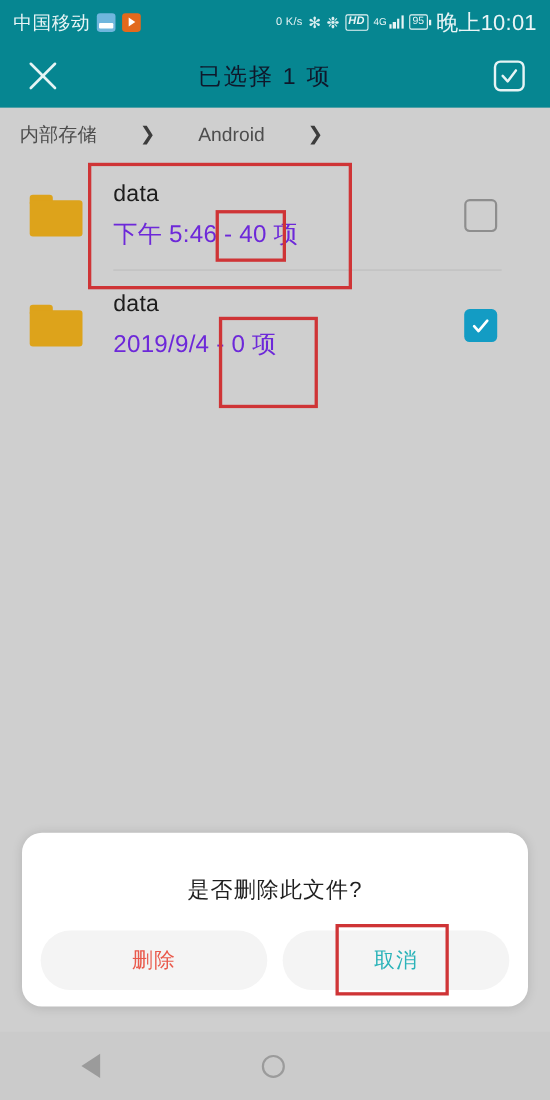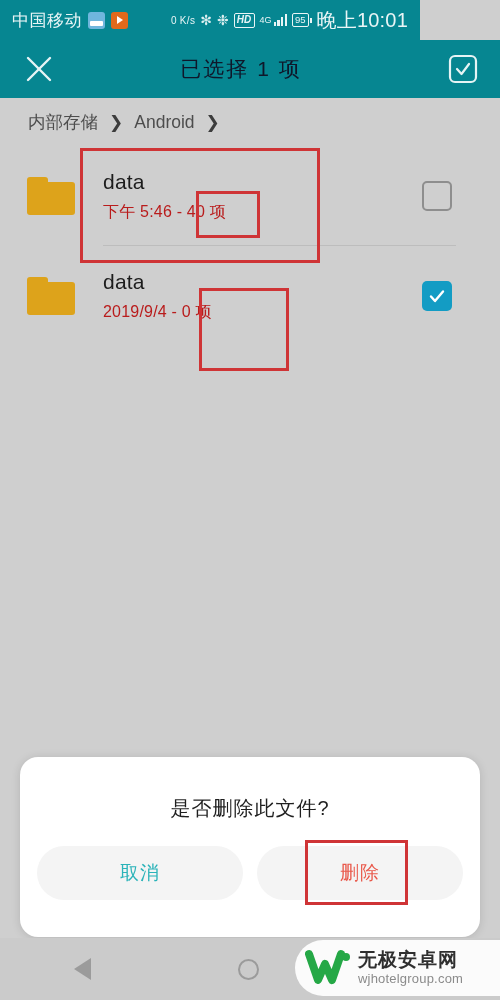--- a/index.html
+++ b/index.html
@@ -18,7 +18,7 @@
   
   #status-bar {
     position: absolute; top: 0; left: 0;
-    width: 420px; height: 40px;
+    width: 500px; height: 40px;
     background: #068691;
     display: flex; align-items: center;
     padding: 0 12px;

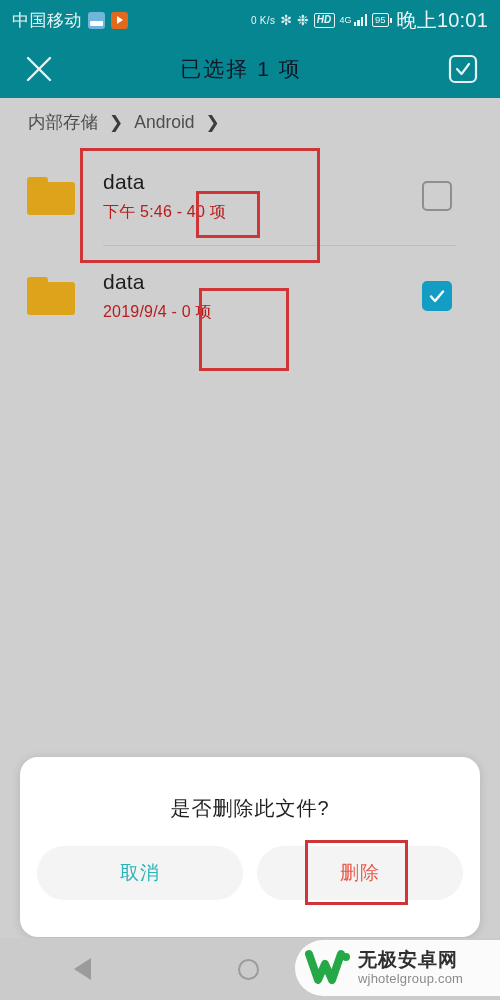--- a/index.html
+++ b/index.html
@@ -103,9 +103,10 @@
     position: absolute; top: 98px; left: 0;
     width: 500px; height: 48px;
     display: flex; align-items: center;
-    padding-left: 28px;
+    padding-left: 18px;
     font-size: 17.5px; color: #4d4d4d;
     background: #cfcfcf;
+    gap: 28px;
   }
   #breadcrumb .crumb { white-space: nowrap; cursor: pointer; }
   #breadcrumb .sep {

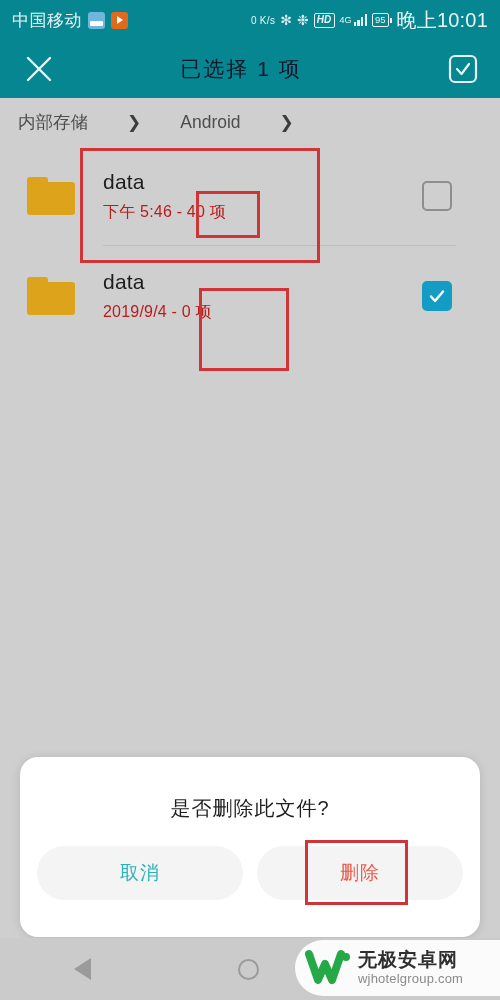--- a/index.html
+++ b/index.html
@@ -139,7 +139,7 @@
     font-size: 21px; color: #1d1d1d; line-height: 1.25; letter-spacing: .2px;
   }
   .file-sub {
-    font-size: 16px; color: #b91c1c; margin-top: 7px; letter-spacing: .2px;
+    font-size: 22px; color: #6d28d9; margin-top: 7px; letter-spacing: .2px;
   }
   .row-divider {
     position: absolute; left: 103px; right: 20px; bottom: 0;

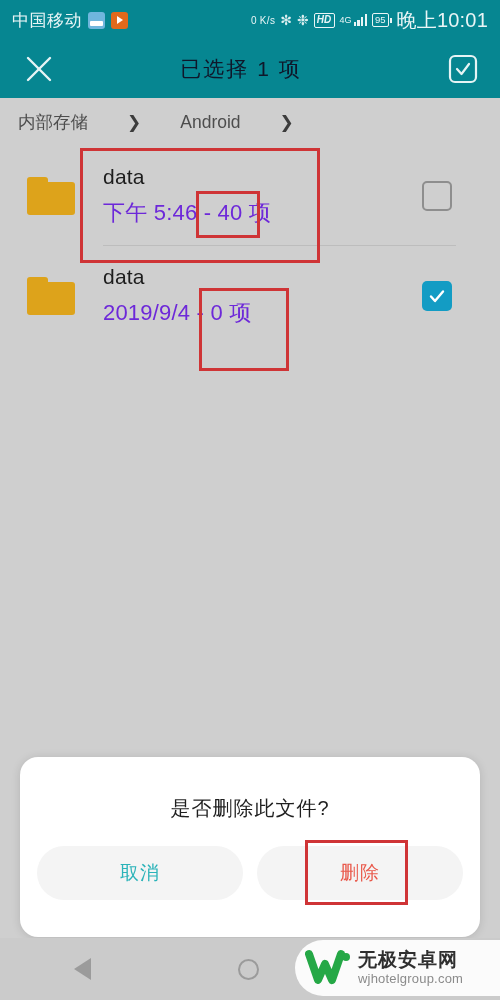--- a/index.html
+++ b/index.html
@@ -158,7 +158,7 @@
   
   #dialog {
     position: absolute; left: 20px; top: 757px;
-    width: 460px; height: 180px;
+    width: 460px; height: 158px;
     background: #ffffff; border-radius: 18px;
     box-shadow: 0 1px 10px rgba(0,0,0,.13);
   }

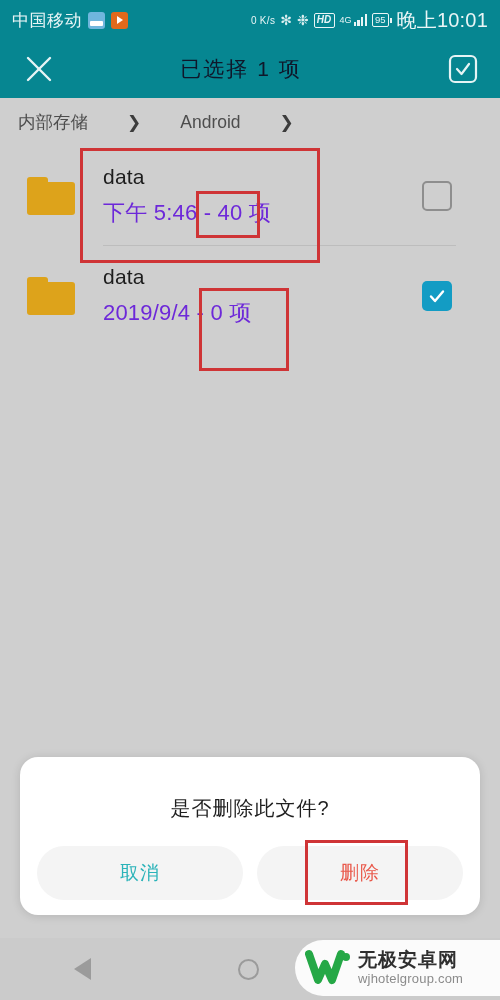--- a/index.html
+++ b/index.html
@@ -309,8 +309,8 @@
   <div id="dialog">
     <div id="dialog-title">是否删除此文件?</div>
     <div id="dialog-actions">
+      <div class="dlg-btn" id="delete-btn">删除</div>
       <div class="dlg-btn" id="cancel-btn">取消</div>
-      <div class="dlg-btn" id="delete-btn">删除</div>
     </div>
   </div>
 

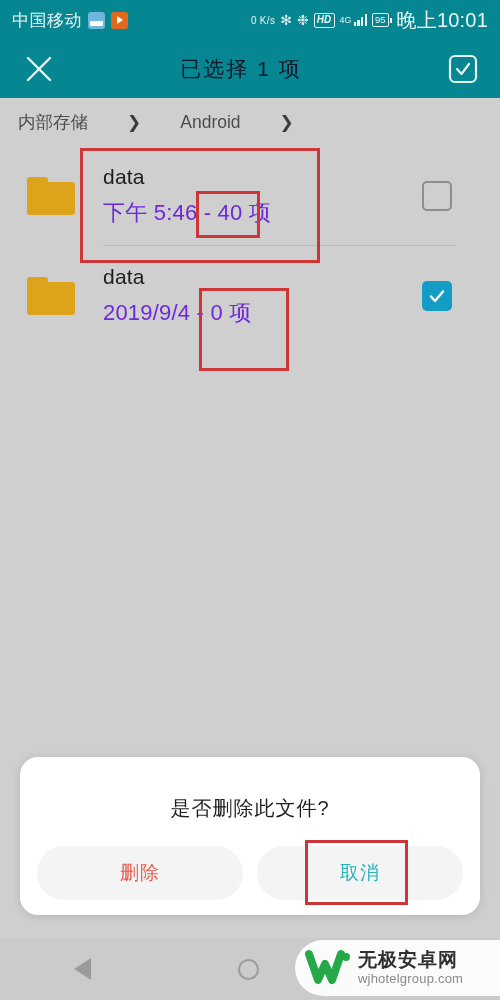--- a/index.html
+++ b/index.html
@@ -320,16 +320,6 @@
     <div id="nav-spacer"></div>
   </div>
 
-  <div id="watermark">
-    <svg id="wm-logo" viewBox="0 0 46 40">
-      <path d="M4 6 L13 32 L20 16 L27 32 L36 6" fill="none" stroke="#25a846" stroke-width="8" stroke-linecap="round" stroke-linejoin="round"></path>
-      <circle cx="41" cy="9" r="4" fill="#25a846"></circle>
-    </svg>
-    <div id="wm-text">
-      <div id="wm-cn">无极安卓网</div>
-      <div id="wm-url">wjhotelgroup.com</div>
-    </div>
-  </div>
 
   <div class="anno" style="left:80px; top:148px; width:240px; height:115px;"></div>
   <div class="anno" style="left:196px; top:191px; width:64px; height:47px;"></div>

